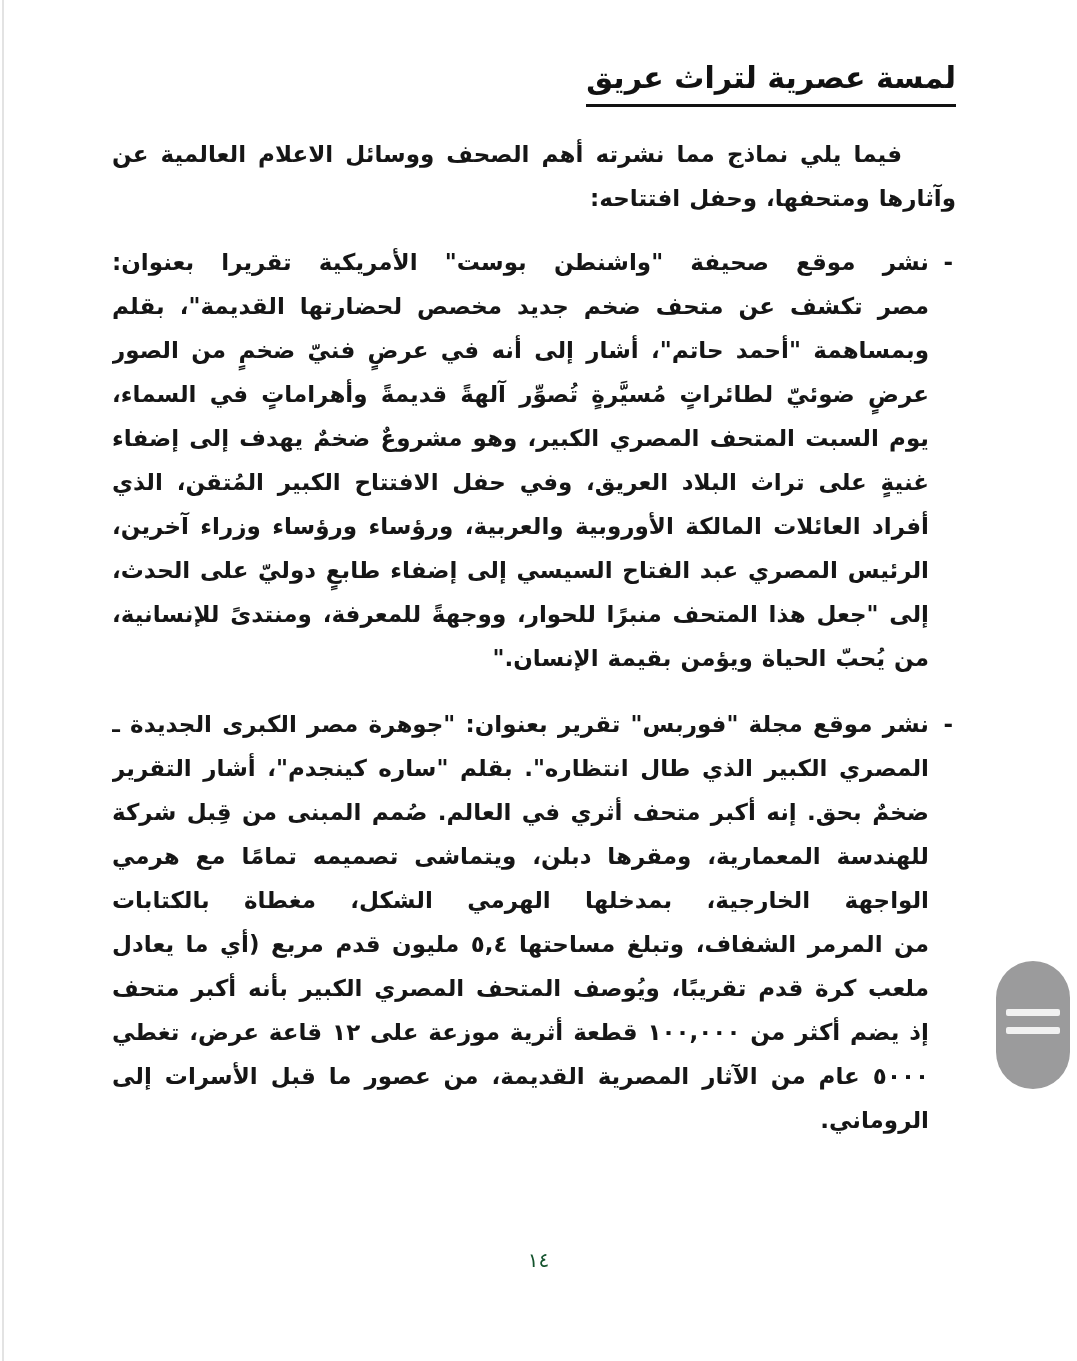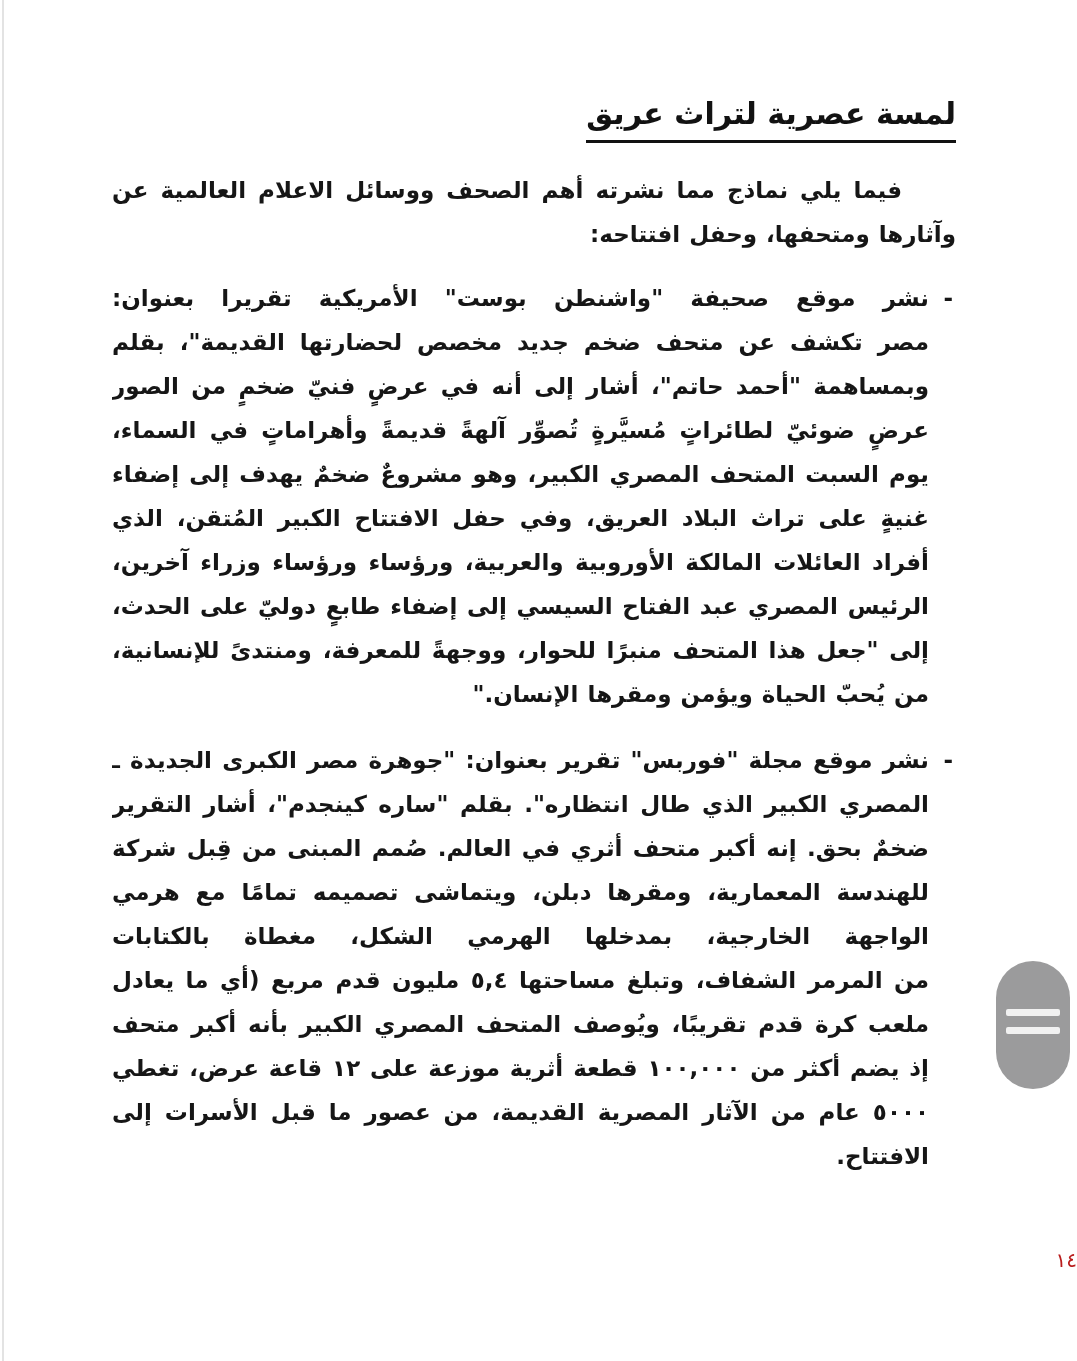--- a/index.html
+++ b/index.html
@@ -30,7 +30,7 @@
   .content {
     position: relative;
     margin: 0 121px 0 112px;
-    padding-top: 96px;
+    padding-top: 60px;
   }
   .title {
     display: inline-block;

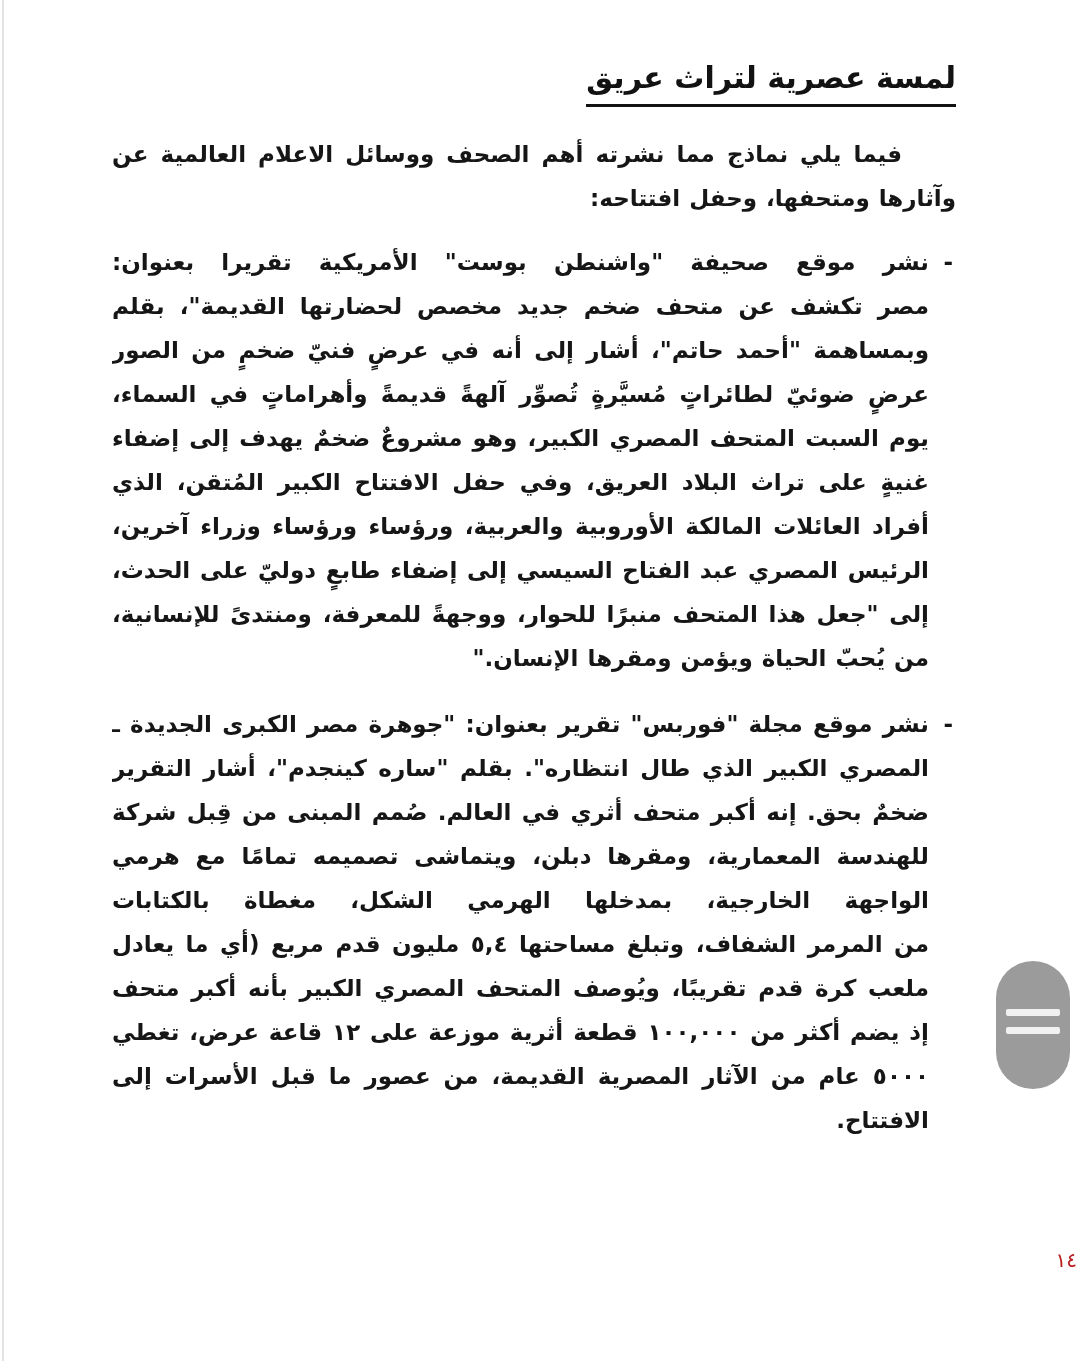--- a/index.html
+++ b/index.html
@@ -131,7 +131,7 @@
           <div class="line">أفراد العائلات المالكة الأوروبية والعربية، ورؤساء ورؤساء وزراء آخرين، سعى</div>
           <div class="line">الرئيس المصري عبد الفتاح السيسي إلى إضفاء طابعٍ دوليّ على الحدث، وودعا الحضور</div>
           <div class="line">إلى "جعل هذا المتحف منبرًا للحوار، ووجهةً للمعرفة، ومنتدىً للإنسانية، ومنارةً لكلّ</div>
-          <div class="line last">من يُحبّ الحياة ويؤمن ومقرها الإنسان."</div>
+          <div class="line last">من يُحبّ الحياة ويؤمن بقيمة الإنسان."</div>
         </div>
     </div>
 

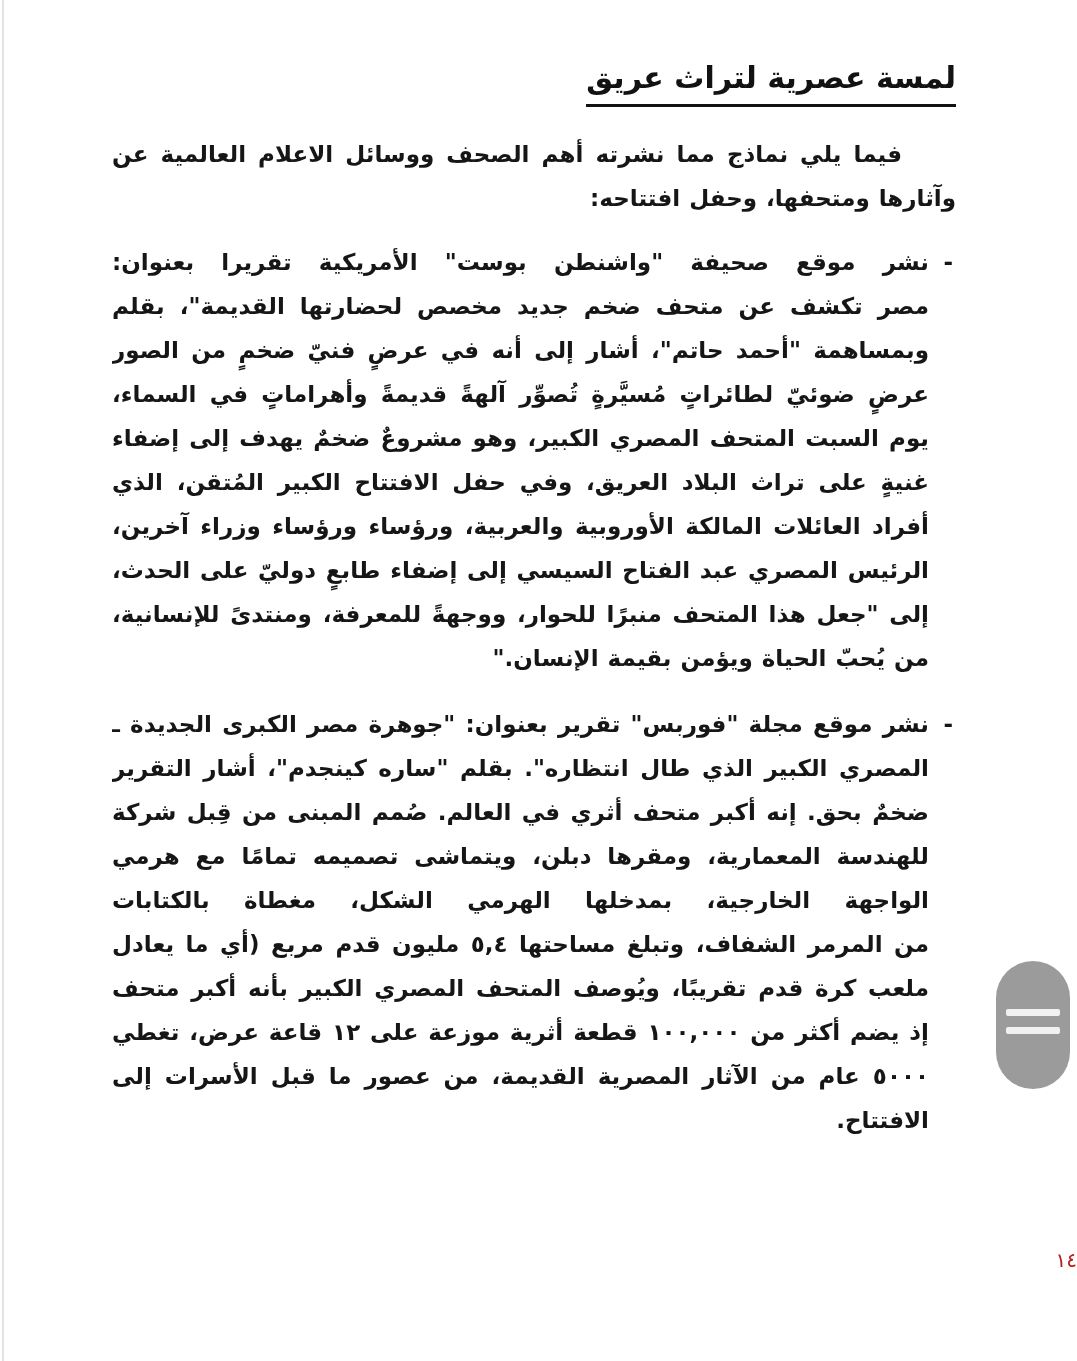--- a/index.html
+++ b/index.html
@@ -147,7 +147,7 @@
           <div class="line">ملعب كرة قدم تقريبًا، ويُوصف المتحف المصري الكبير بأنه أكبر متحف أثري في العالم،</div>
           <div class="line">إذ يضم أكثر من ١٠٠,٠٠٠ قطعة أثرية موزعة على ١٢ قاعة عرض، تغطي أكثر من</div>
           <div class="line">٥٠٠٠ عام من الآثار المصرية القديمة، من عصور ما قبل الأسرات إلى العصر اليوناني</div>
-          <div class="line last">الافتتاح.</div>
+          <div class="line last">الروماني.</div>
         </div>
     </div>
   </div>

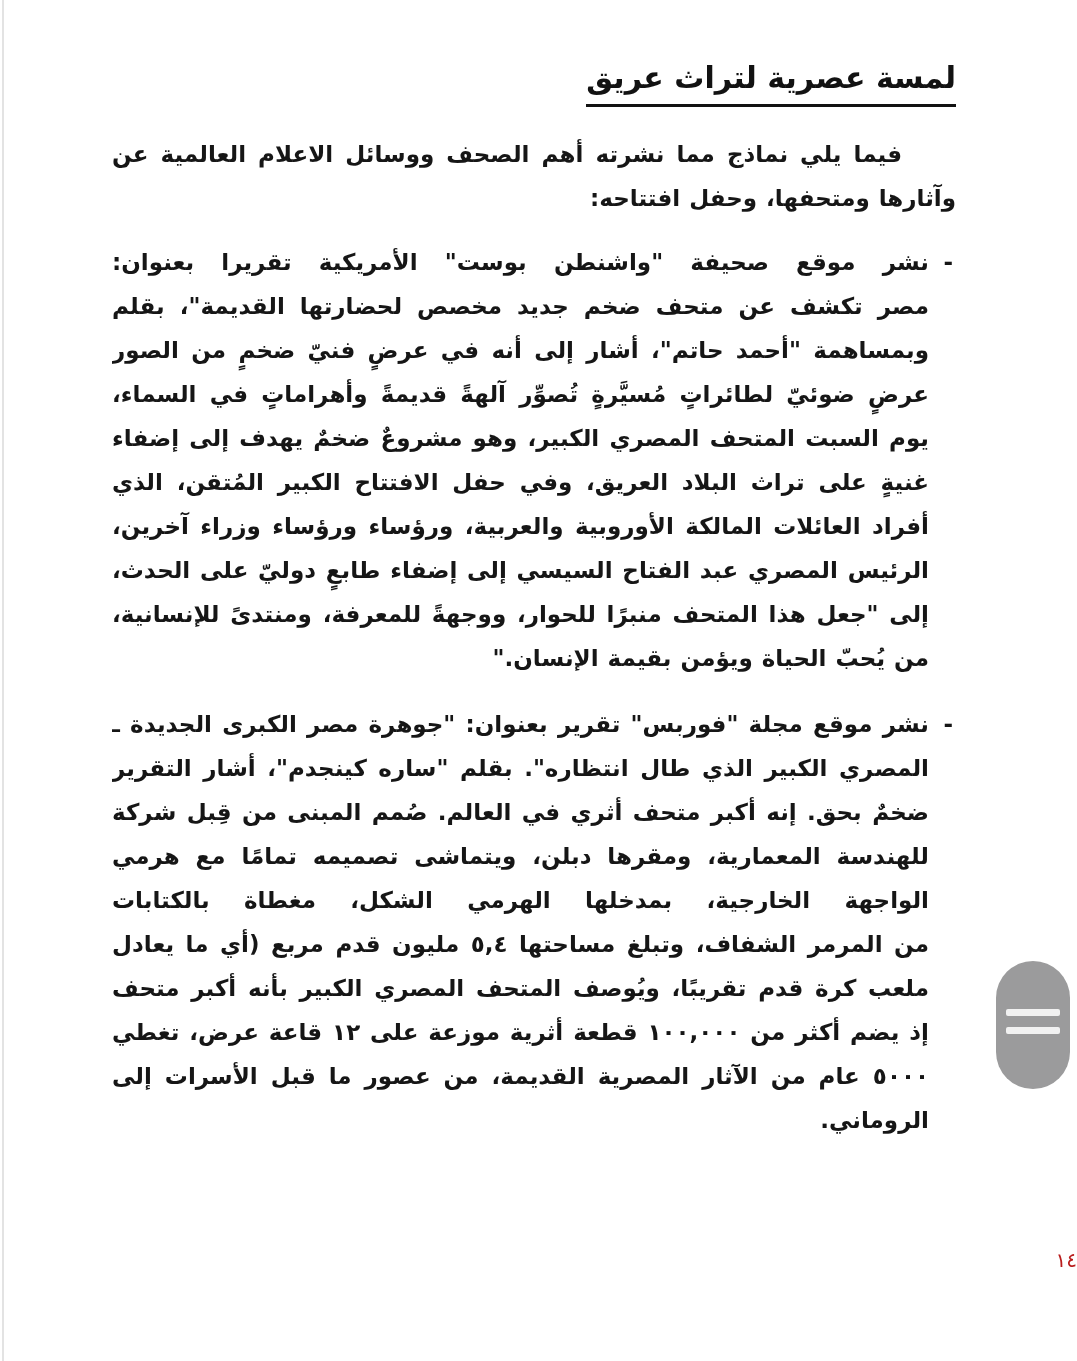--- a/index.html
+++ b/index.html
@@ -76,9 +76,10 @@
     top: 1248px;
     left: 0;
     right: 0;
+    text-align: center;
     font-size: 20px;
     font-weight: normal;
-    color: #b91c1c;
+    color: #14532d;
     direction: rtl;
   }
   .float-pill {

